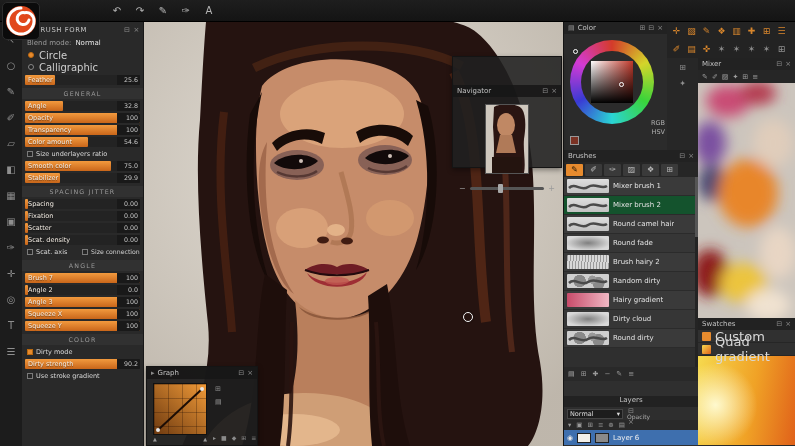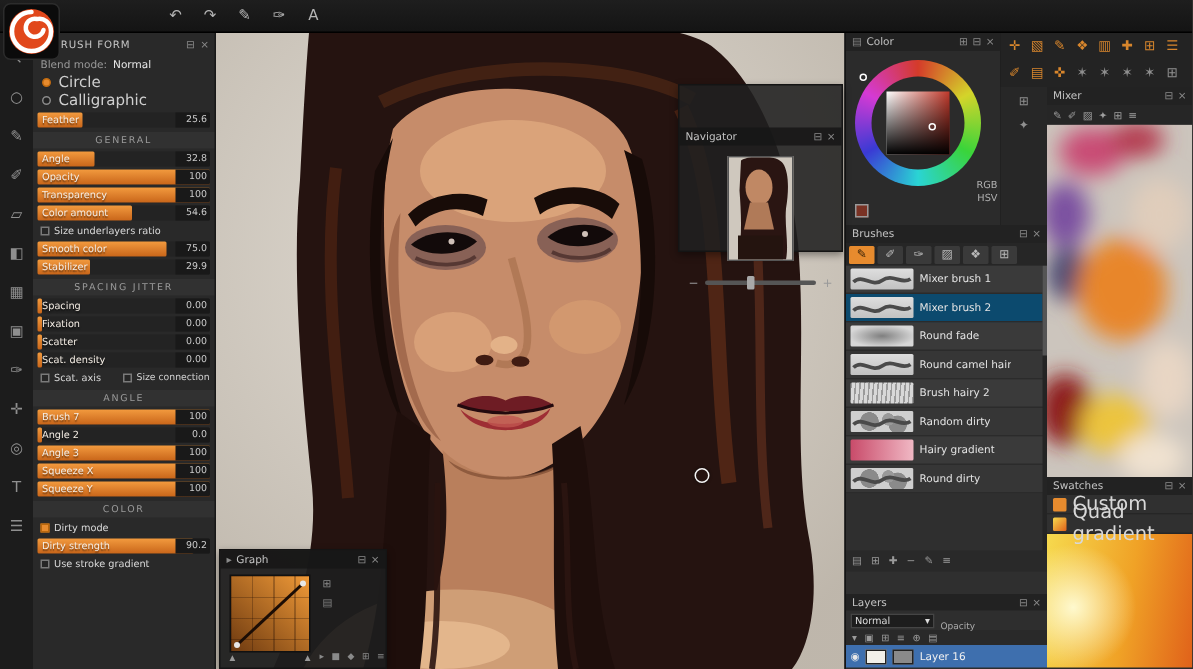--- a/index.html
+++ b/index.html
@@ -105,7 +105,7 @@
   .blist { height:190px; overflow:hidden; position:relative; }
   .brow { display:flex; align-items:center; height:19px; gap:4px; padding:0 3px; background:#3a3a3a; border-bottom:1px solid #2b2b2b; }
   .brow:nth-child(odd) { background:#363636; }
-  .brow.selected { background:#0c4a6e; }
+  .brow.selected { background:#14532d; }
   .brow.selected-alt { background:#8e2024; }
   .bthumb { flex:none; width:42px; height:14px; background:linear-gradient(#dedede,#c2c2c2); position:relative; overflow:hidden; border-radius:1px; }
   .bthumb.t-soft { background:radial-gradient(ellipse at center,#7f7f7f,#d8d8d8 75%); }

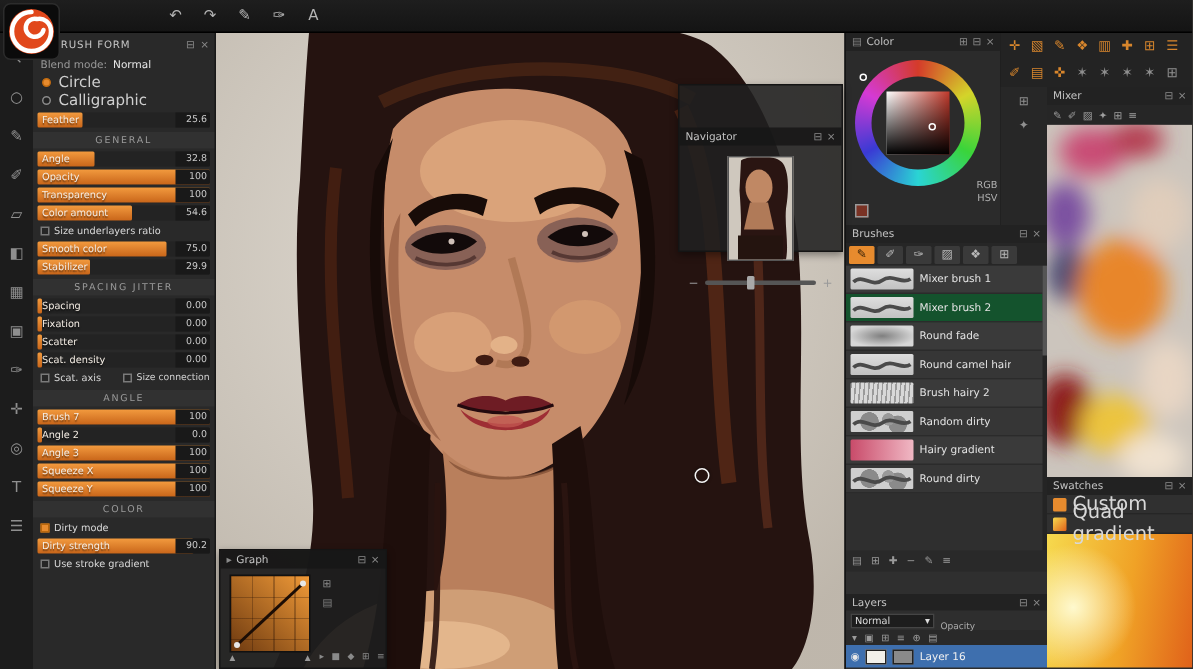--- a/index.html
+++ b/index.html
@@ -642,19 +642,19 @@
 
 
         <div class="brow">
-          <span class="bthumb t-soft">
-            
-          </span>
-          <span class="bname">Round fade</span>
-        </div>
-
-        <div class="brow">
           <span class="bthumb t-stroke">
             <svg viewBox="0 0 42 14" width="42" height="14">
               <path d="M2,8 C8,2 14,12 21,7 C28,2 34,10 40,6" fill="none" stroke="#4a4a4a" stroke-width="2.5"></path>
             </svg>
           </span>
           <span class="bname">Round camel hair</span>
+        </div>
+
+        <div class="brow">
+          <span class="bthumb t-soft">
+            
+          </span>
+          <span class="bname">Round fade</span>
         </div>
 
         <div class="brow">

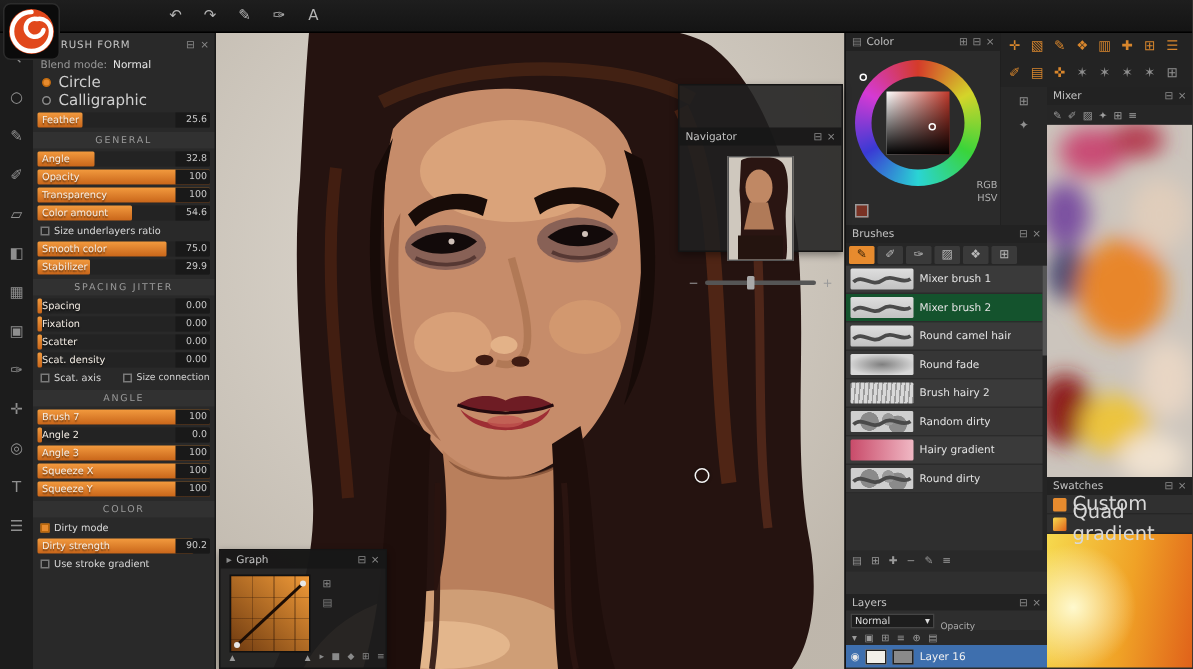--- a/index.html
+++ b/index.html
@@ -680,6 +680,12 @@
           <span class="bname">Hairy gradient</span>
         </div>
 
+        <div class="brow">
+          <span class="bthumb t-soft">
+            
+          </span>
+          <span class="bname">Dirty cloud</span>
+        </div>
 
         <div class="brow">
           <span class="bthumb t-tex">

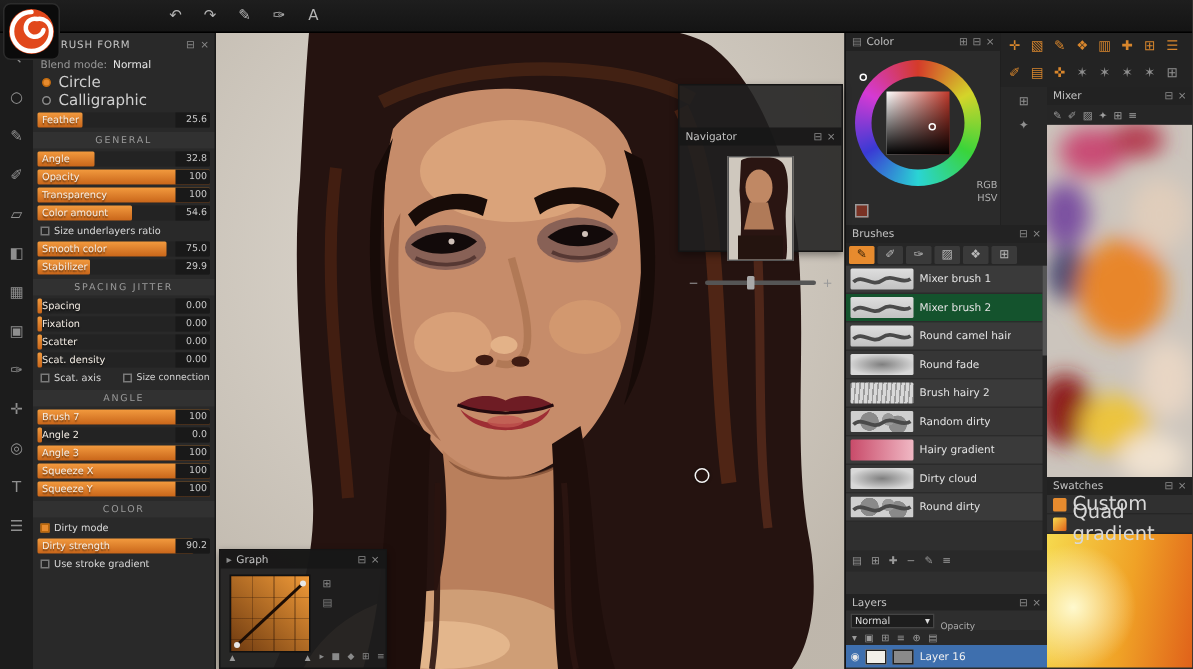--- a/index.html
+++ b/index.html
@@ -54,7 +54,7 @@
 
   
   .phead { display:flex; align-items:center; gap:3px; background:#222; color:#c2c2c2; font-size:7px; padding:0 4px; }
-  .h12 { height:12px; } .h11 { height:11px; }
+  .h12 { height:12px; } .h11 { height:11px;flex-direction:column; }
 
   #navigator { position:absolute; left:452px; top:56px; width:110px; height:112px;
                background:rgba(32,32,32,0.88); border:1px solid #141414; z-index:10; box-shadow:0 2px 5px rgba(0,0,0,.4); }

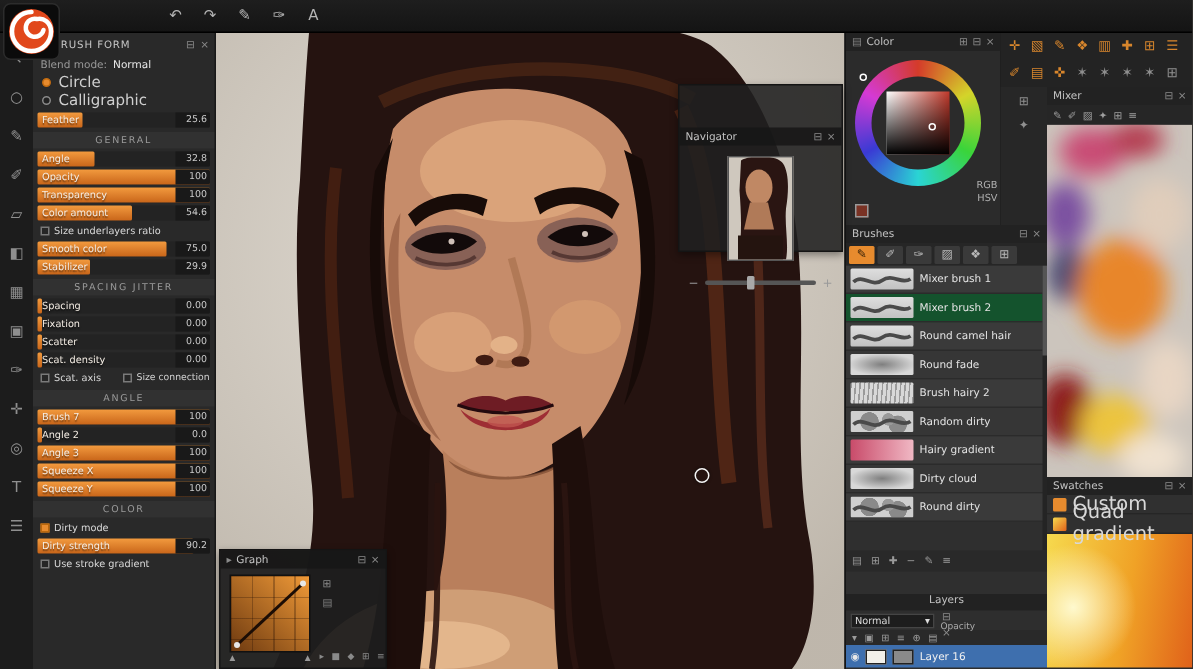--- a/index.html
+++ b/index.html
@@ -792,7 +792,7 @@
       <span class="leye">◉</span>
       <span class="lth1"></span>
       <span class="lth2"></span>
-      <span>Layer 16</span>
+      <span>Layer 6</span>
     </div>
   </div>
 

